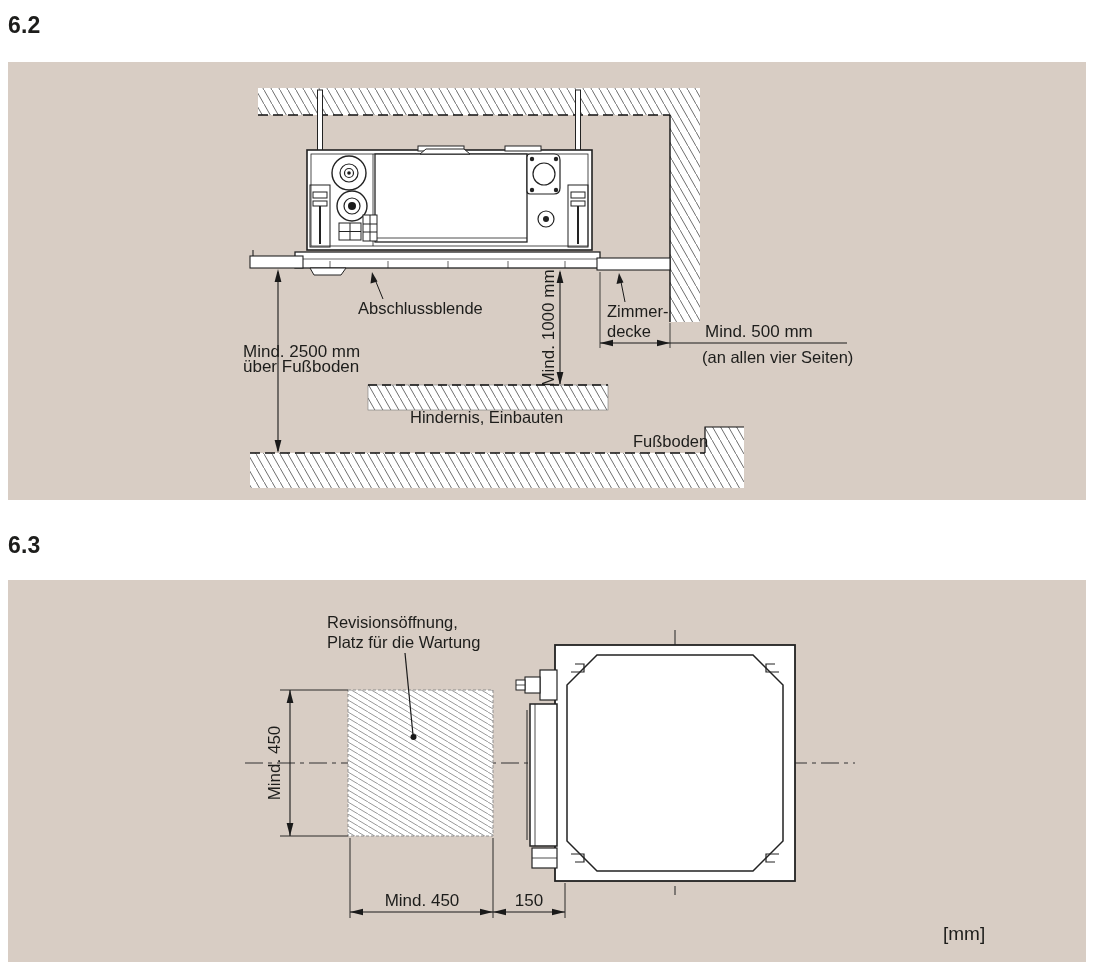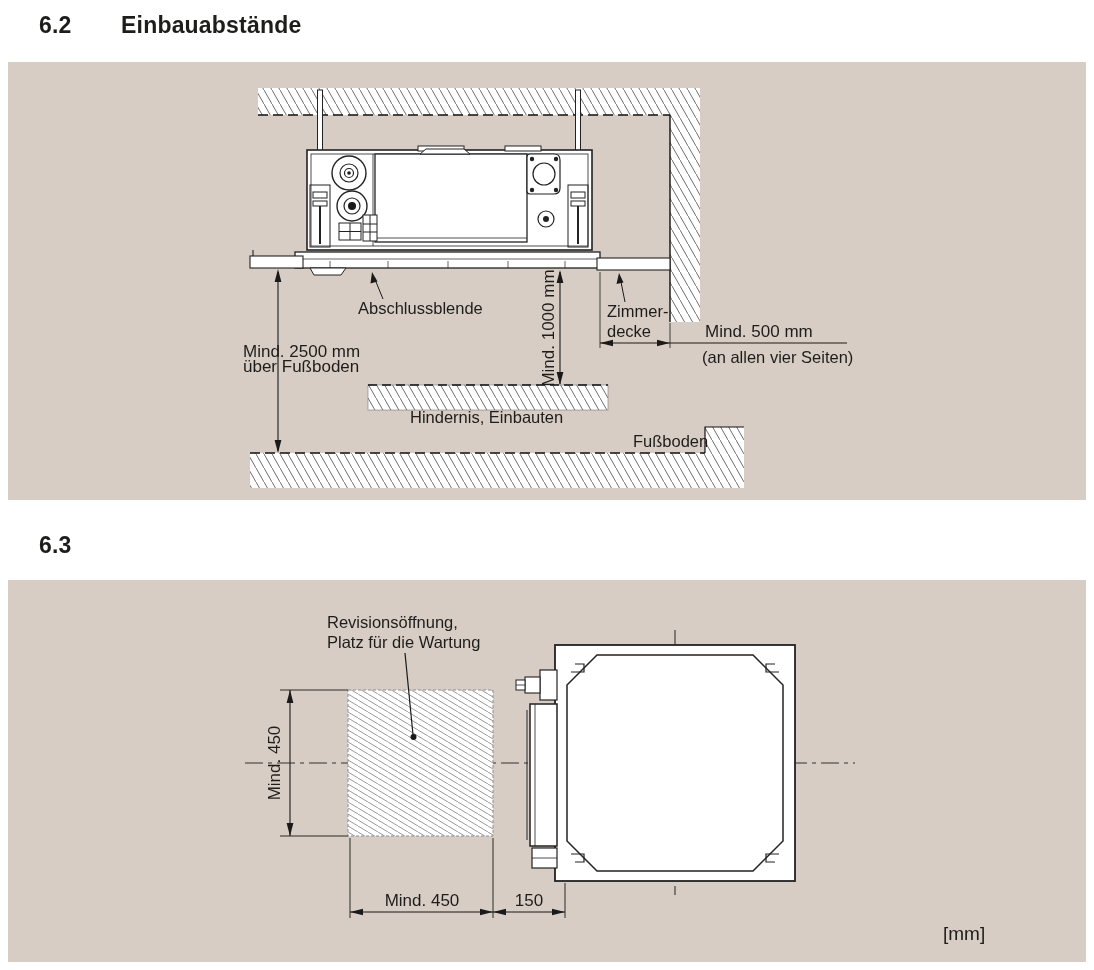--- a/index.html
+++ b/index.html
@@ -7,7 +7,7 @@
         font-family:"Liberation Sans",sans-serif;color:#1d1d1b;overflow:hidden;}
   .heading{position:absolute;left:8px;display:flex;align-items:baseline;
            font-weight:bold;font-size:23px;letter-spacing:0.2px;}
-  .heading .num{width:82px;flex:0 0 82px;margin-left:31px;}
+  .heading .num{width:82px;flex:0 0 82px;}
   .panel{position:absolute;left:8px;width:1078px;background:#d8cdc4;}
   svg text{font-family:"Liberation Sans",sans-serif;font-size:16.5px;fill:#1d1d1b;}
   svg .dimtxt{font-size:17px;}

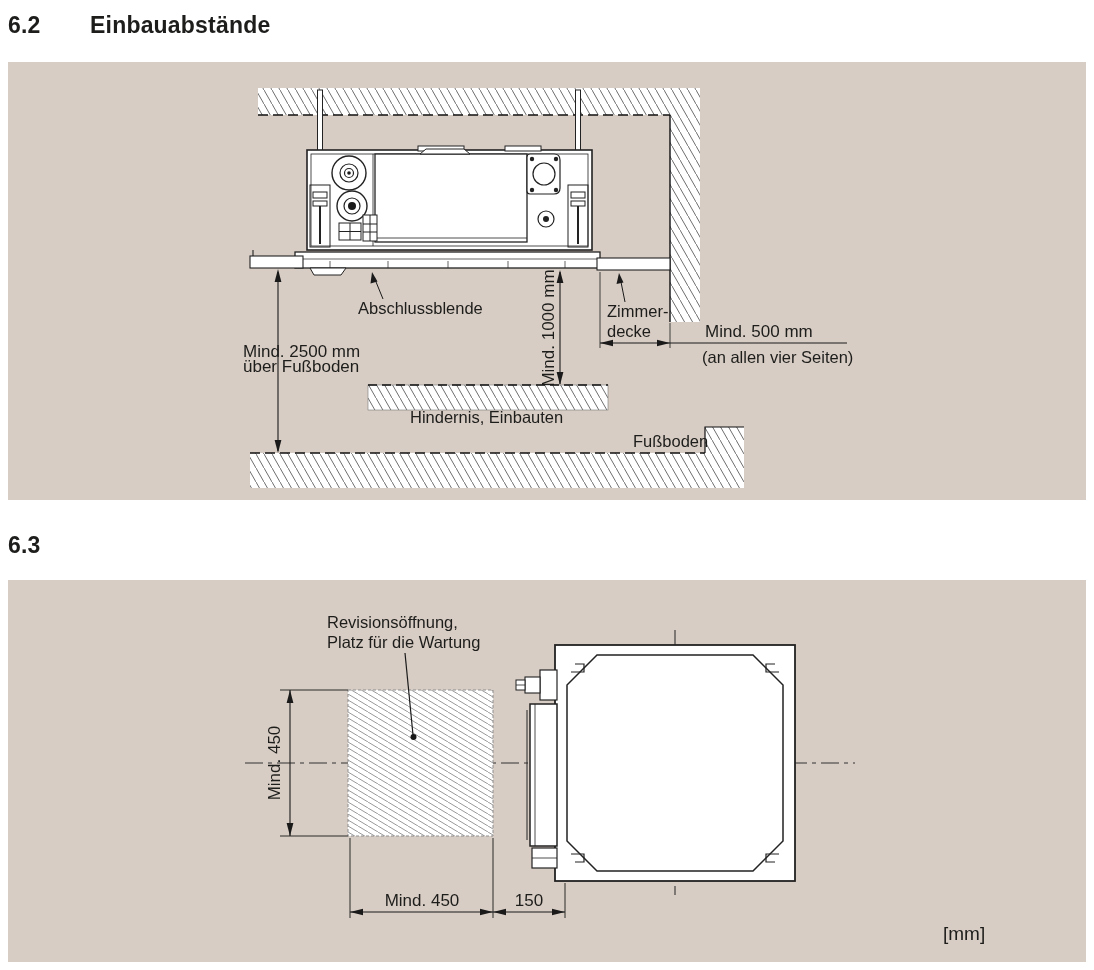--- a/index.html
+++ b/index.html
@@ -20,7 +20,6 @@
 
   <div class="heading" style="top:12px;">
     <span class="num">6.2</span>
-    <span class="title">Einbauabstände</span>
   </div>
 
   <div class="panel" style="top:62px;height:438px;">

